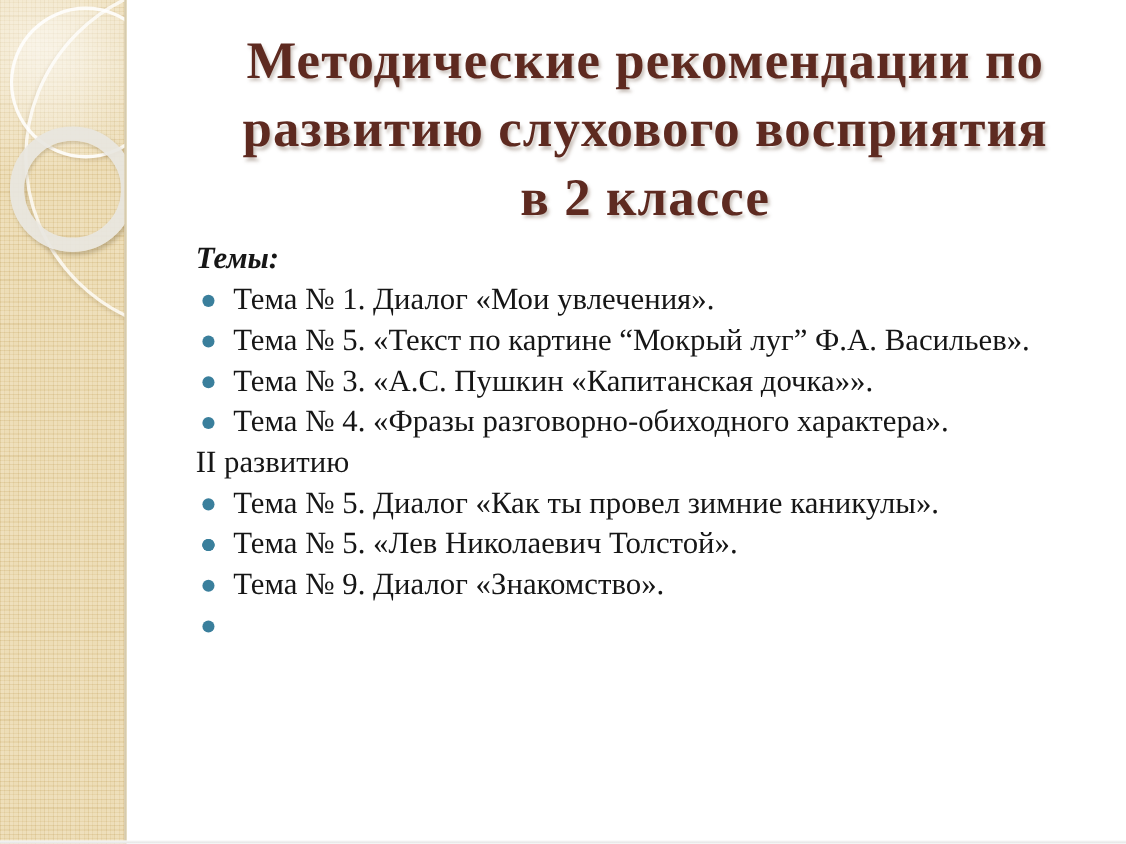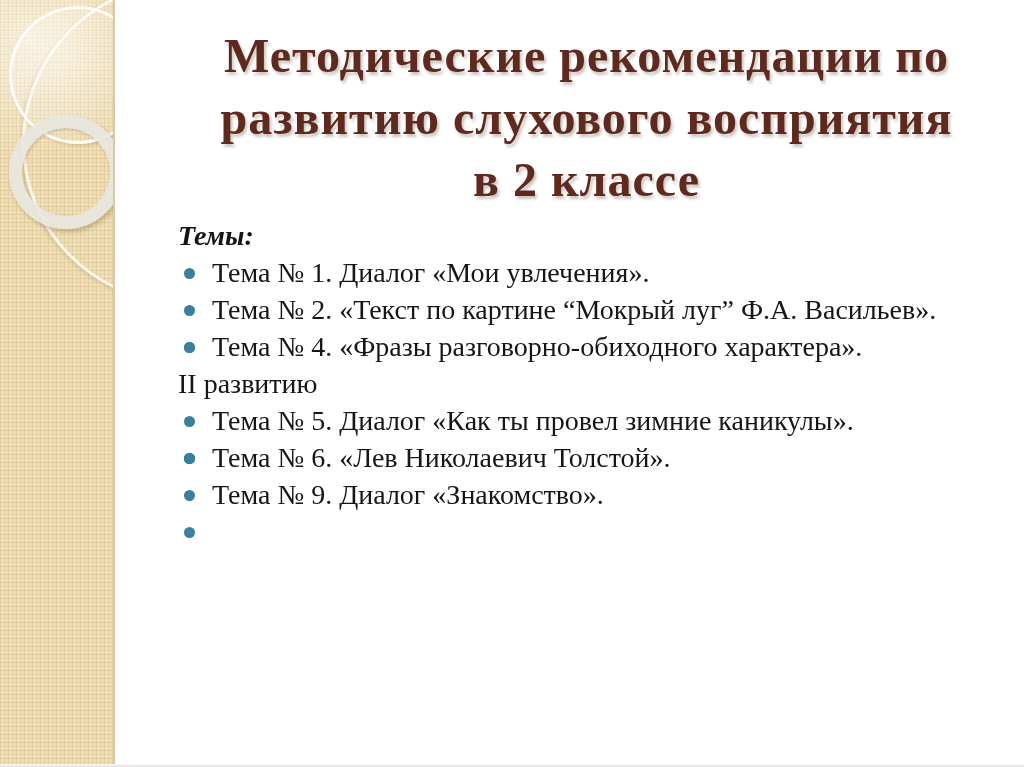--- a/index.html
+++ b/index.html
@@ -122,7 +122,7 @@
     </div>
     <div class="row bulleted">
       <span class="bullet"></span>
-      <span>Тема № 2. «Текст по картине “Мокрый луг” Ф.А. Васильев».</span>
+      <span>Тема № 5. «Текст по картине “Мокрый луг” Ф.А. Васильев».</span>
     </div>
     <div class="row bulleted">
       <span class="bullet"></span>

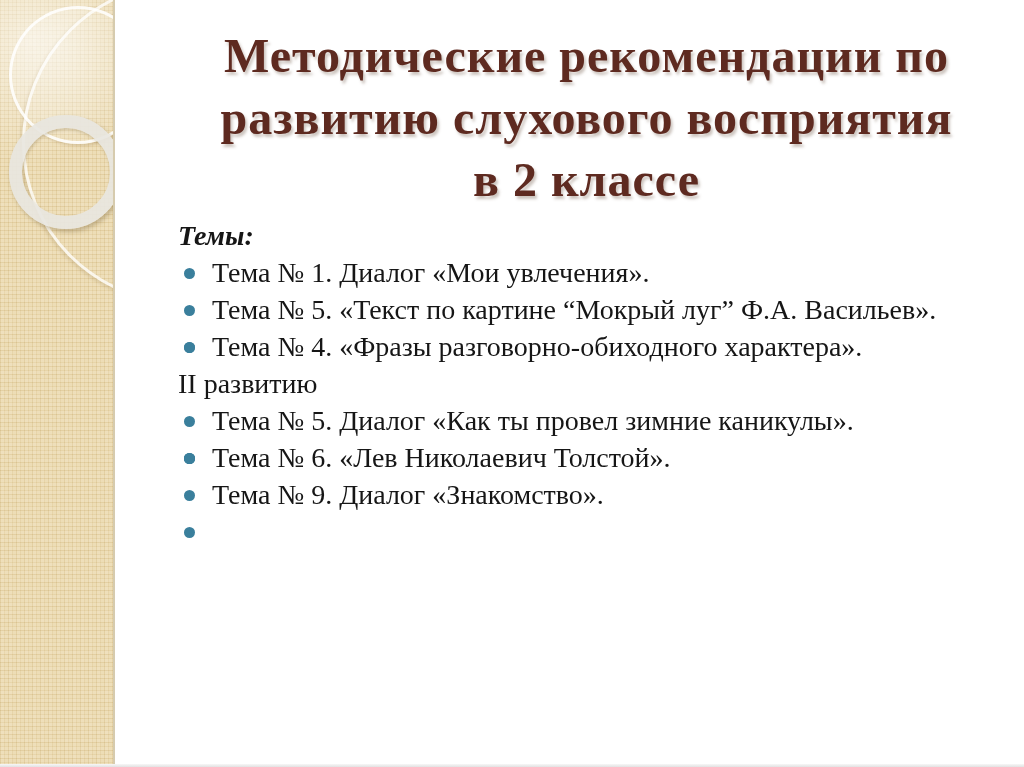--- a/index.html
+++ b/index.html
@@ -126,6 +126,7 @@
     </div>
     <div class="row bulleted">
       <span class="bullet"></span>
+      <span>Тема № 3. «А.С. Пушкин «Капитанская дочка»».</span>
     </div>
     <div class="row bulleted">
       <span class="bullet"></span>

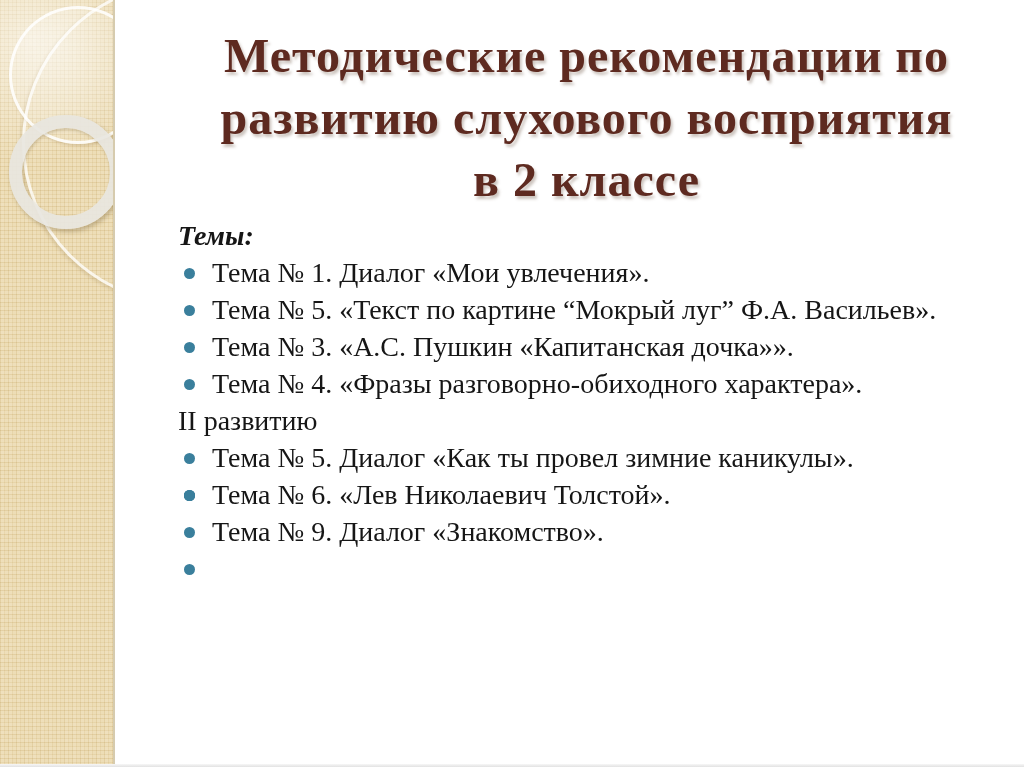--- a/index.html
+++ b/index.html
@@ -149,7 +149,7 @@
     </div>
     <div class="row bulleted">
       <span class="bullet"></span>
-      <span>Тема № 6. «Лев Николаевич Толстой».</span>
+      <span>Тема № 5. «Лев Николаевич Толстой».</span>
     </div>
     <div class="row bulleted">
       <span class="bullet"></span>

